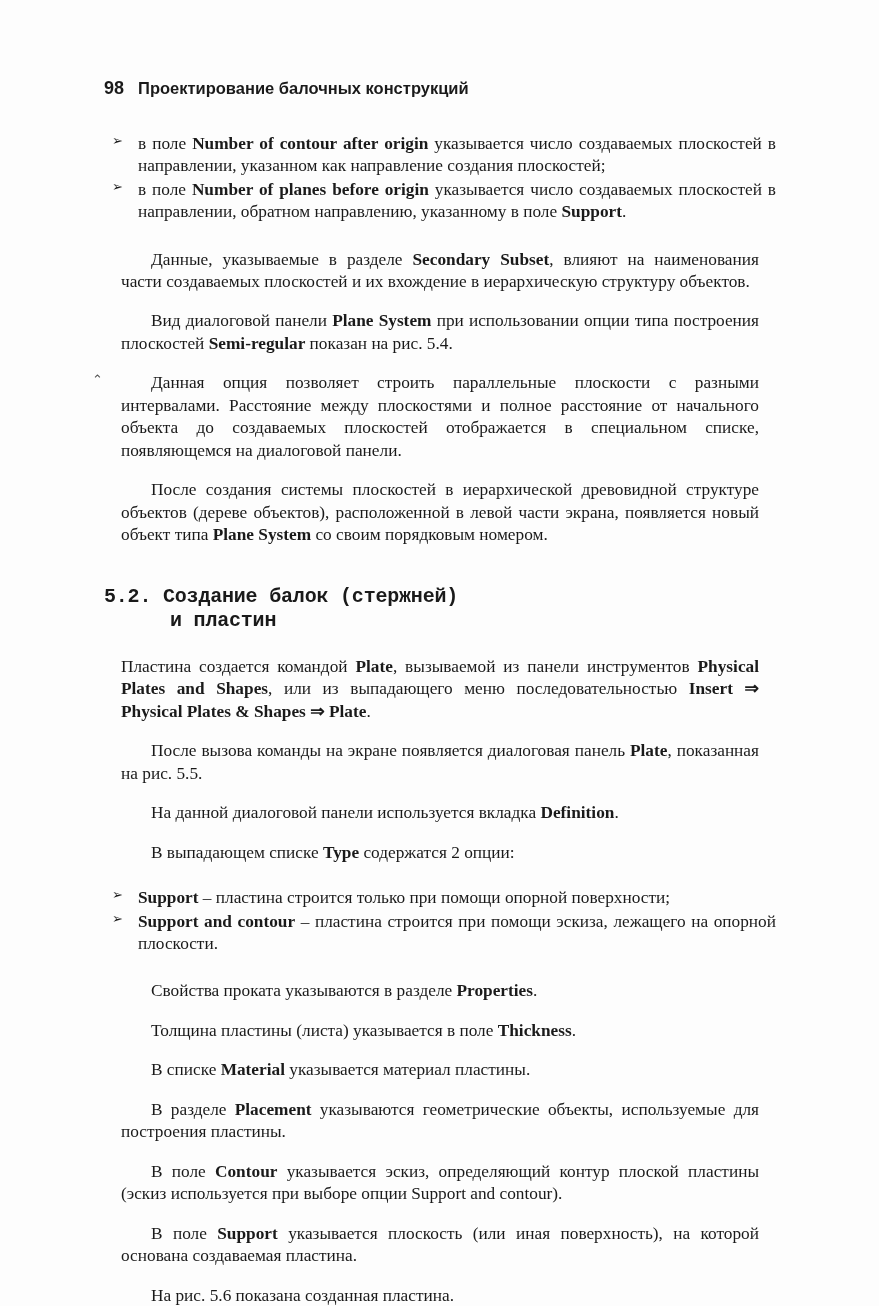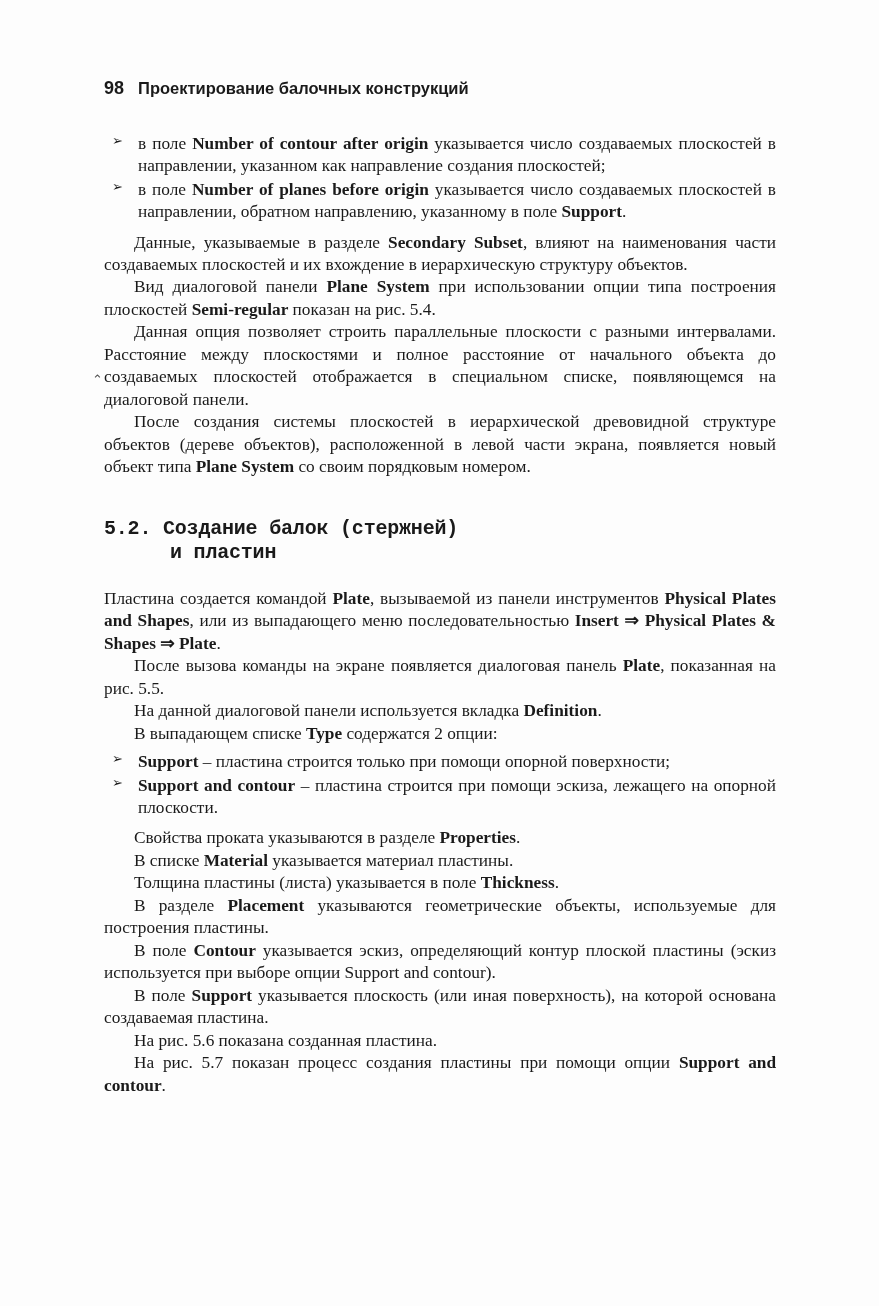--- a/index.html
+++ b/index.html
@@ -65,7 +65,7 @@
   }
   
   p.body {
-    margin: 0;
+    margin: 17px;
     font-size: 17.3px;
     line-height: 1.30;
     text-align: justify;

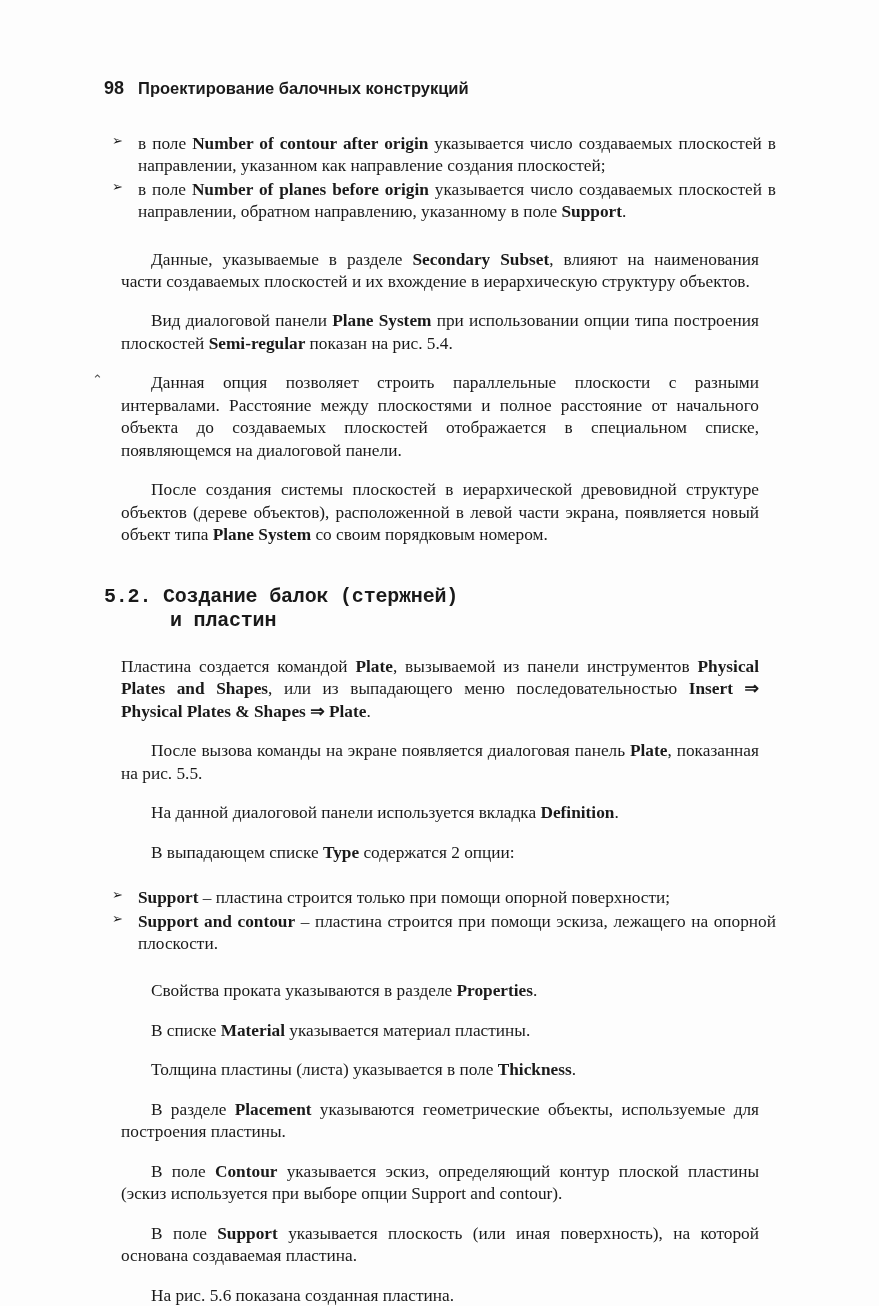--- a/index.html
+++ b/index.html
@@ -156,8 +156,8 @@
     <div class="gap-s"></div>
 
     <p class="body">Свойства проката указываются в разделе <b>Properties</b>.</p>
+    <p class="body">Толщина пластины (листа) указывается в поле <b>Thickness</b>.</p>
     <p class="body">В списке <b>Material</b> указывается материал пластины.</p>
-    <p class="body">Толщина пластины (листа) указывается в поле <b>Thickness</b>.</p>
     <p class="body">В разделе <b>Placement</b> указываются геометрические объекты, используемые для построения пластины.</p>
     <p class="body">В поле <b>Contour</b> указывается эскиз, определяющий контур плоской пластины (эскиз используется при выборе опции Support and contour).</p>
     <p class="body">В поле <b>Support</b> указывается плоскость (или иная поверхность), на которой основана создаваемая пластина.</p>

